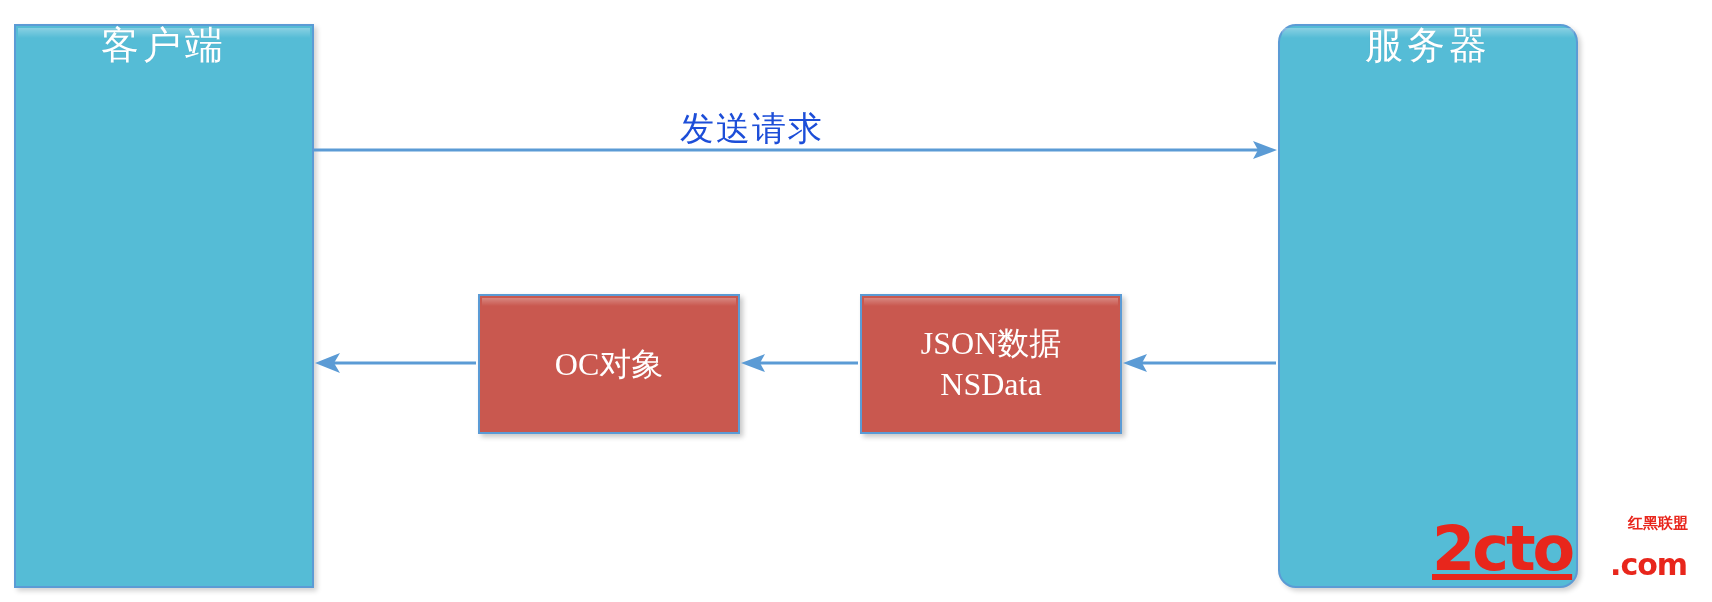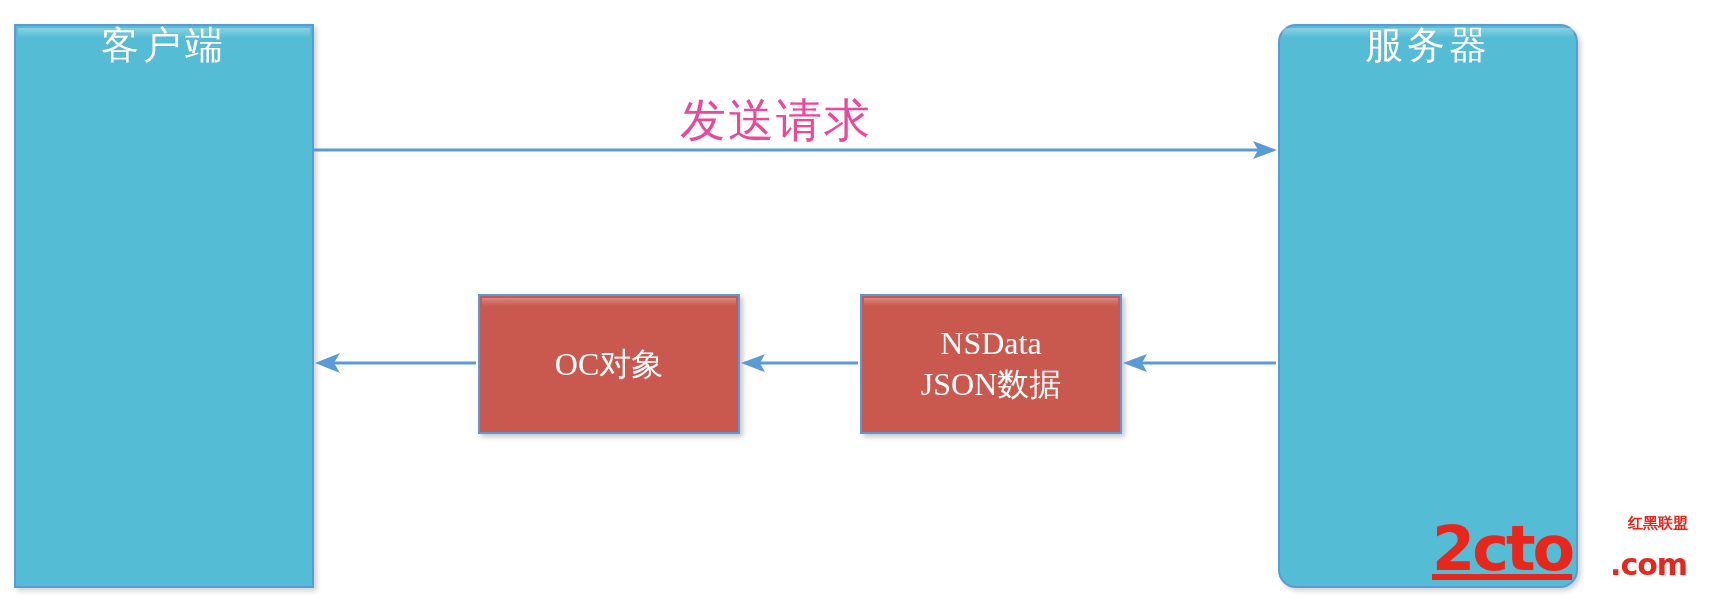--- a/index.html
+++ b/index.html
@@ -83,9 +83,9 @@
   #request-label {
     position: absolute;
     left: 680px;
-    top: 90px;
-    font-size: 46px;
-    color: #ec4899;
+    top: 106px;
+    font-size: 34px;
+    color: #1d4ed8;
     letter-spacing: 2px;
     white-space: nowrap;
     user-select: none;

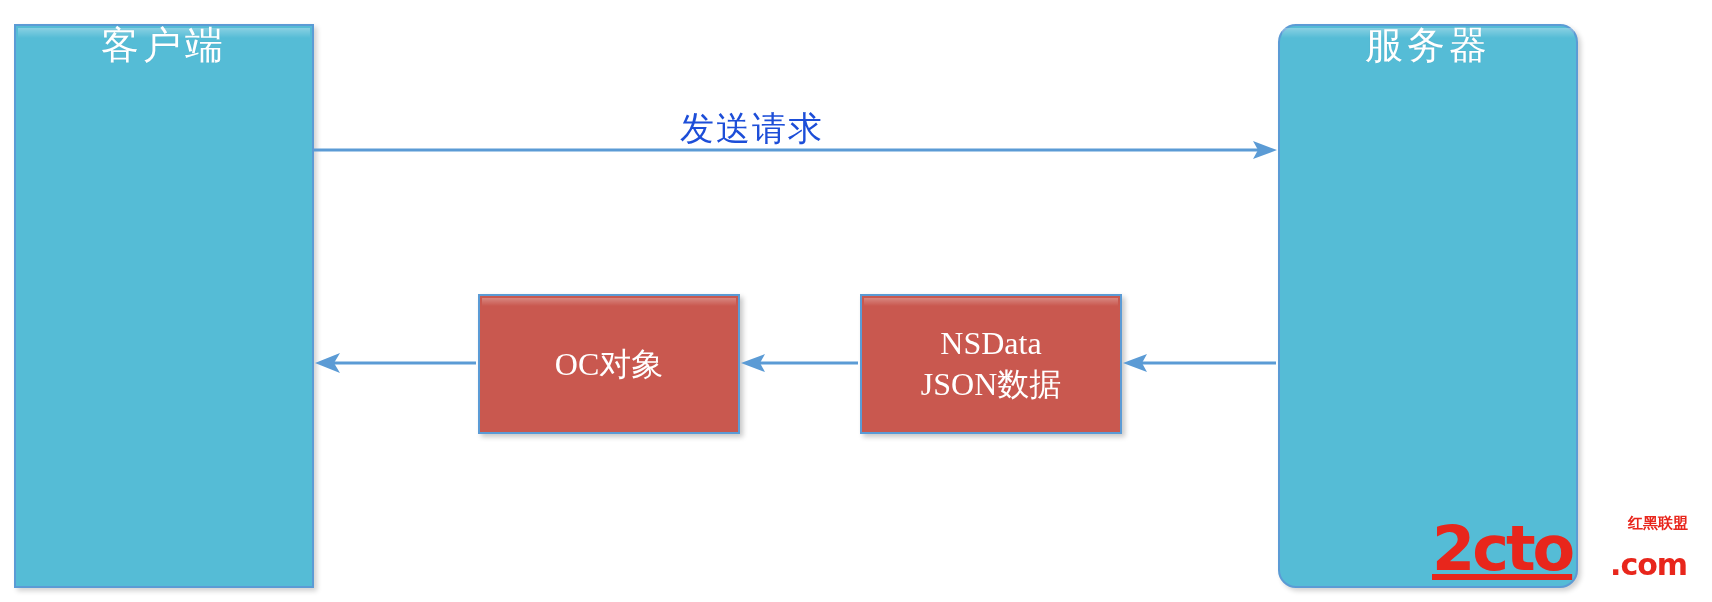--- a/index.html
+++ b/index.html
@@ -163,8 +163,8 @@
   </div>
 
   <div id="nsdata-box" class="data-box">
+    <span class="data-line">JSON数据</span>
     <span class="data-line bold">NSData</span>
-    <span class="data-line">JSON数据</span>
   </div>
 
   <div id="request-label">发送请求</div>

